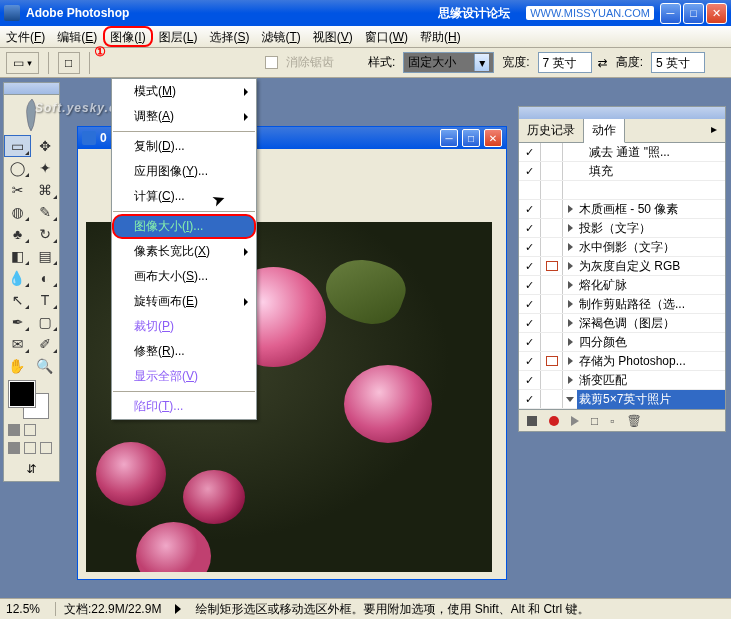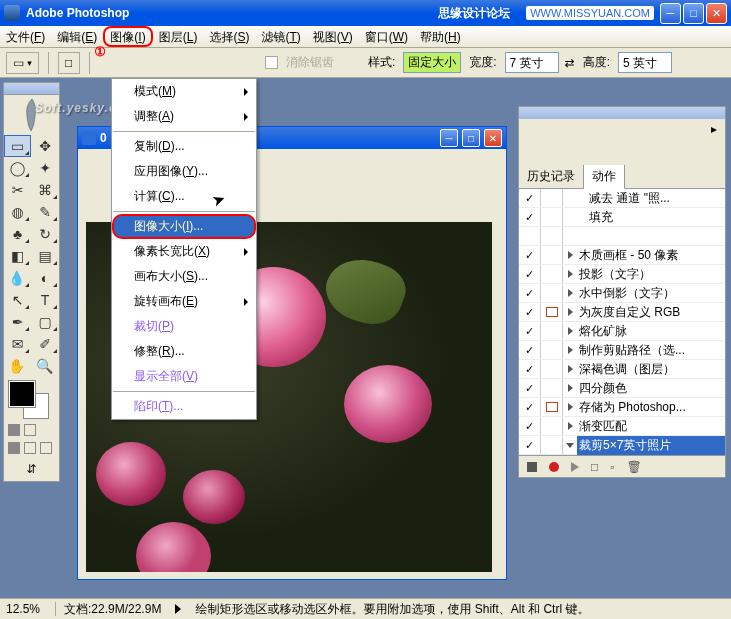--- a/index.html
+++ b/index.html
@@ -23,7 +23,7 @@
 .toolbar { height: 30px; background: #ece9d8; border-bottom: 1px solid #aca899; display: flex; align-items: center; padding: 3px 6px; gap: 6px; }
 .tb-sep { width: 1px; height: 22px; background: #aca899; margin: 0 3px; }
 .tb-btn { height: 22px; padding: 2px 6px; background: #ece9d8; border: 1px solid #aca899; display: flex; align-items: center; gap: 3px; }
-.tb-select { height: 21px; border: 1px solid #7f9db9; background: #bef264; padding: 1px 4px; display: flex; align-items: center; gap: 18px; flex-direction: column; }
+.tb-select { height: 21px; border: 1px solid #7f9db9; background: #737373; padding: 1px 4px; display: flex; align-items: center; gap: 18px; }
 .tb-select .dd { width: 15px; height: 17px; background: linear-gradient(to bottom, #e2eefe, #b0cff7); border-left: 1px solid #7f9db9; display: flex; align-items: center; justify-content: center; }
 .tb-input { height: 21px; width: 54px; border: 1px solid #7f9db9; background: #fff; padding: 2px 4px; }
 .tb-label { padding: 0 2px; }

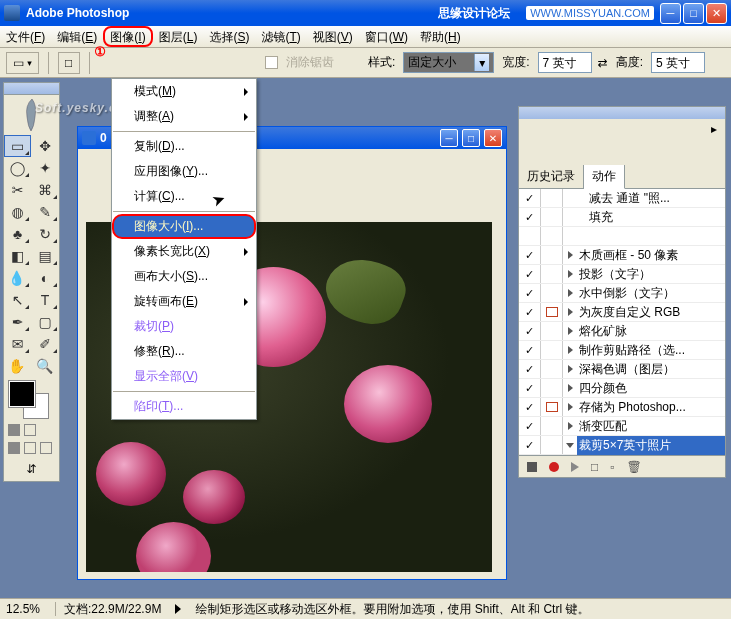--- a/index.html
+++ b/index.html
@@ -78,7 +78,7 @@
 .panel-right { position: absolute; right: 5px; top: 28px; width: 208px; background: #ece9d8; border: 1px solid #919b9c; }
 .panel-hdr { height: 12px; background: linear-gradient(to bottom, #C1D2EE, #A0BAE4); }
 .panel-tabs { display: flex; background: #ece9d8; border-bottom: 1px solid #919b9c; }
-.ptab { padding: 3px 8px; border-right: 1px solid #919b9c; margin-top: 46px; }
+.ptab { padding: 3px 8px; border-right: 1px solid #919b9c; }
 .ptab.active { background: #fff; border-bottom: 1px solid #fff; margin-bottom: -1px; }
 .ptab-arrow { margin-left: auto; padding: 3px 8px; }
 .actions-list { background: #fff; max-height: 286px; overflow: hidden; }

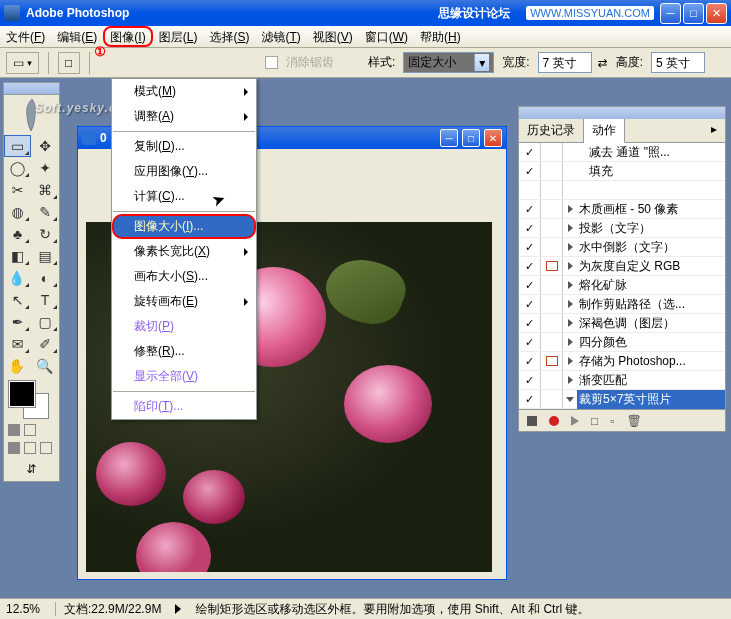--- a/index.html
+++ b/index.html
@@ -69,7 +69,7 @@
 .dropdown { position: absolute; left: 111px; top: 0; width: 146px; background: #fff; border: 1px solid #919b9c; box-shadow: 2px 2px 3px rgba(0,0,0,0.3); z-index: 100; }
 .dd-item { padding: 4px 10px 4px 22px; position: relative; color: #000; }
 .dd-item.disabled { color: #8b5cf6; }
-.dd-item.hl { background: #316ac5; color: #fef9c3; }
+.dd-item.hl { background: #316ac5; color: #86efac; }
 .dd-item.annot-red { border: 2px solid #f00; border-radius: 10px; padding: 2px 8px 2px 20px; }
 .dd-sep { height: 1px; background: #aca899; margin: 2px 1px; }
 .dd-arrow { position: absolute; right: 8px; top: 50%; transform: translateY(-50%); width: 0; height: 0; border-top: 4px solid transparent; border-bottom: 4px solid transparent; border-left: 4px solid currentColor; }

